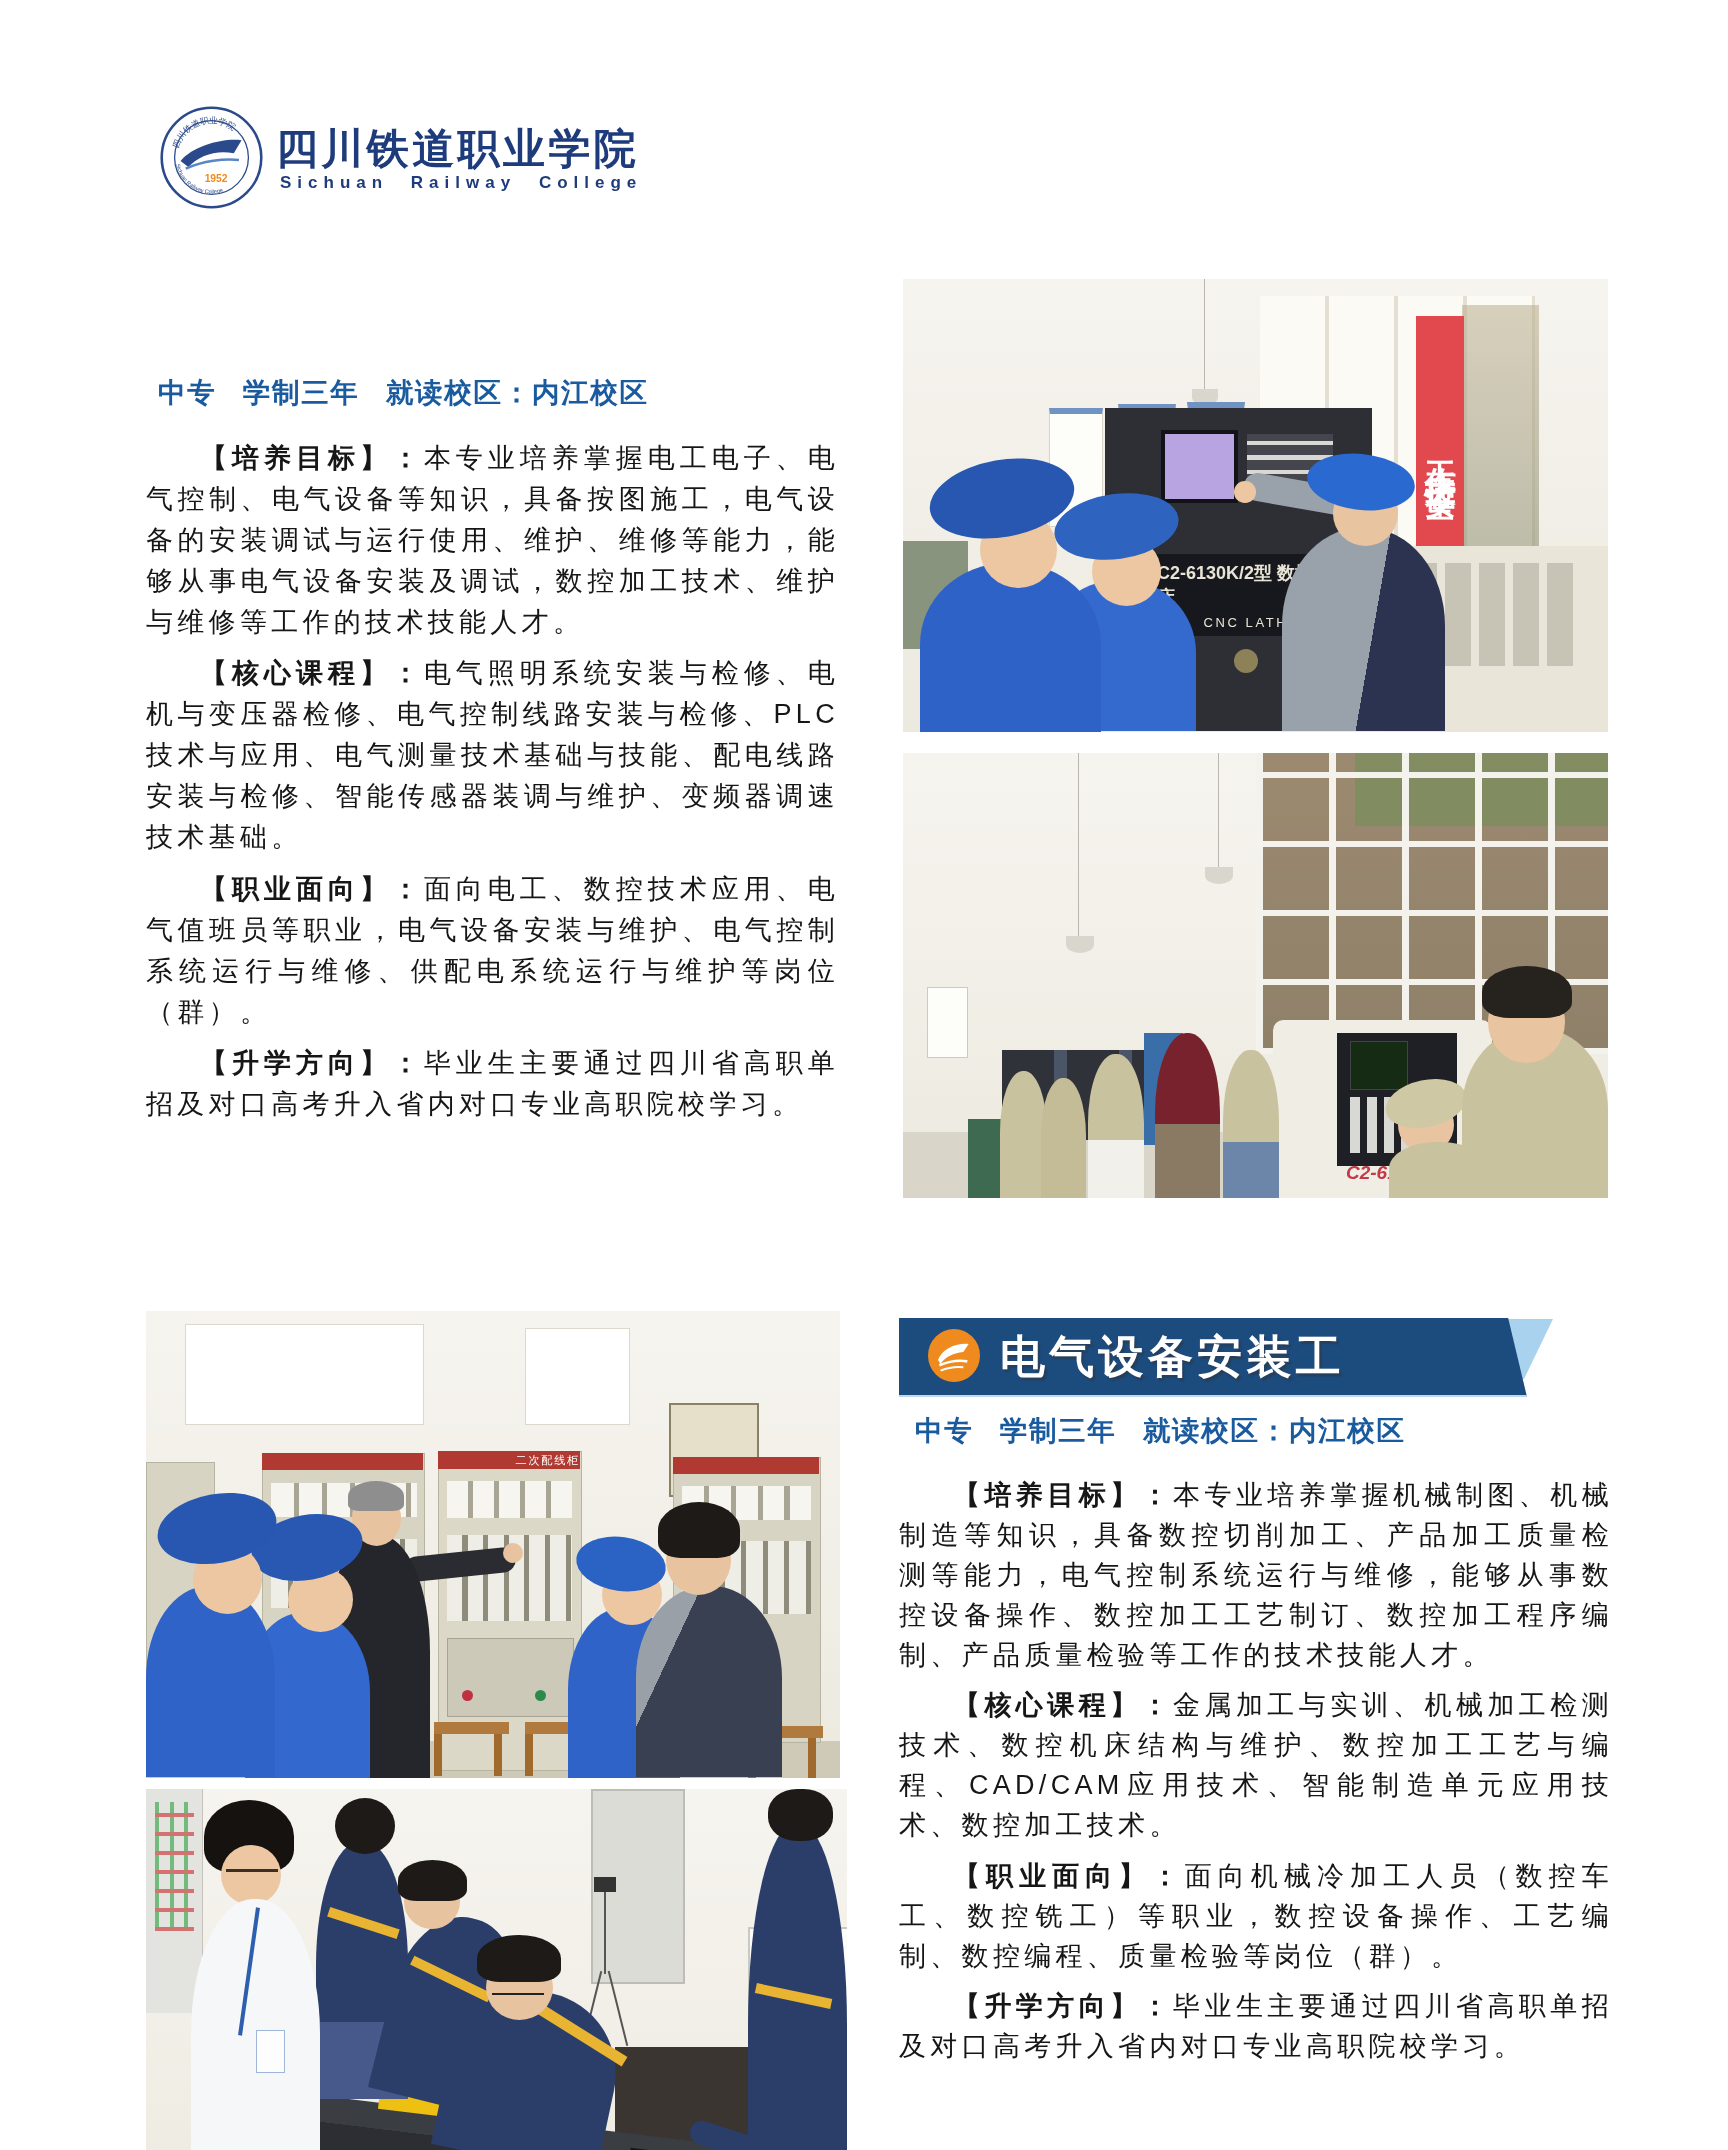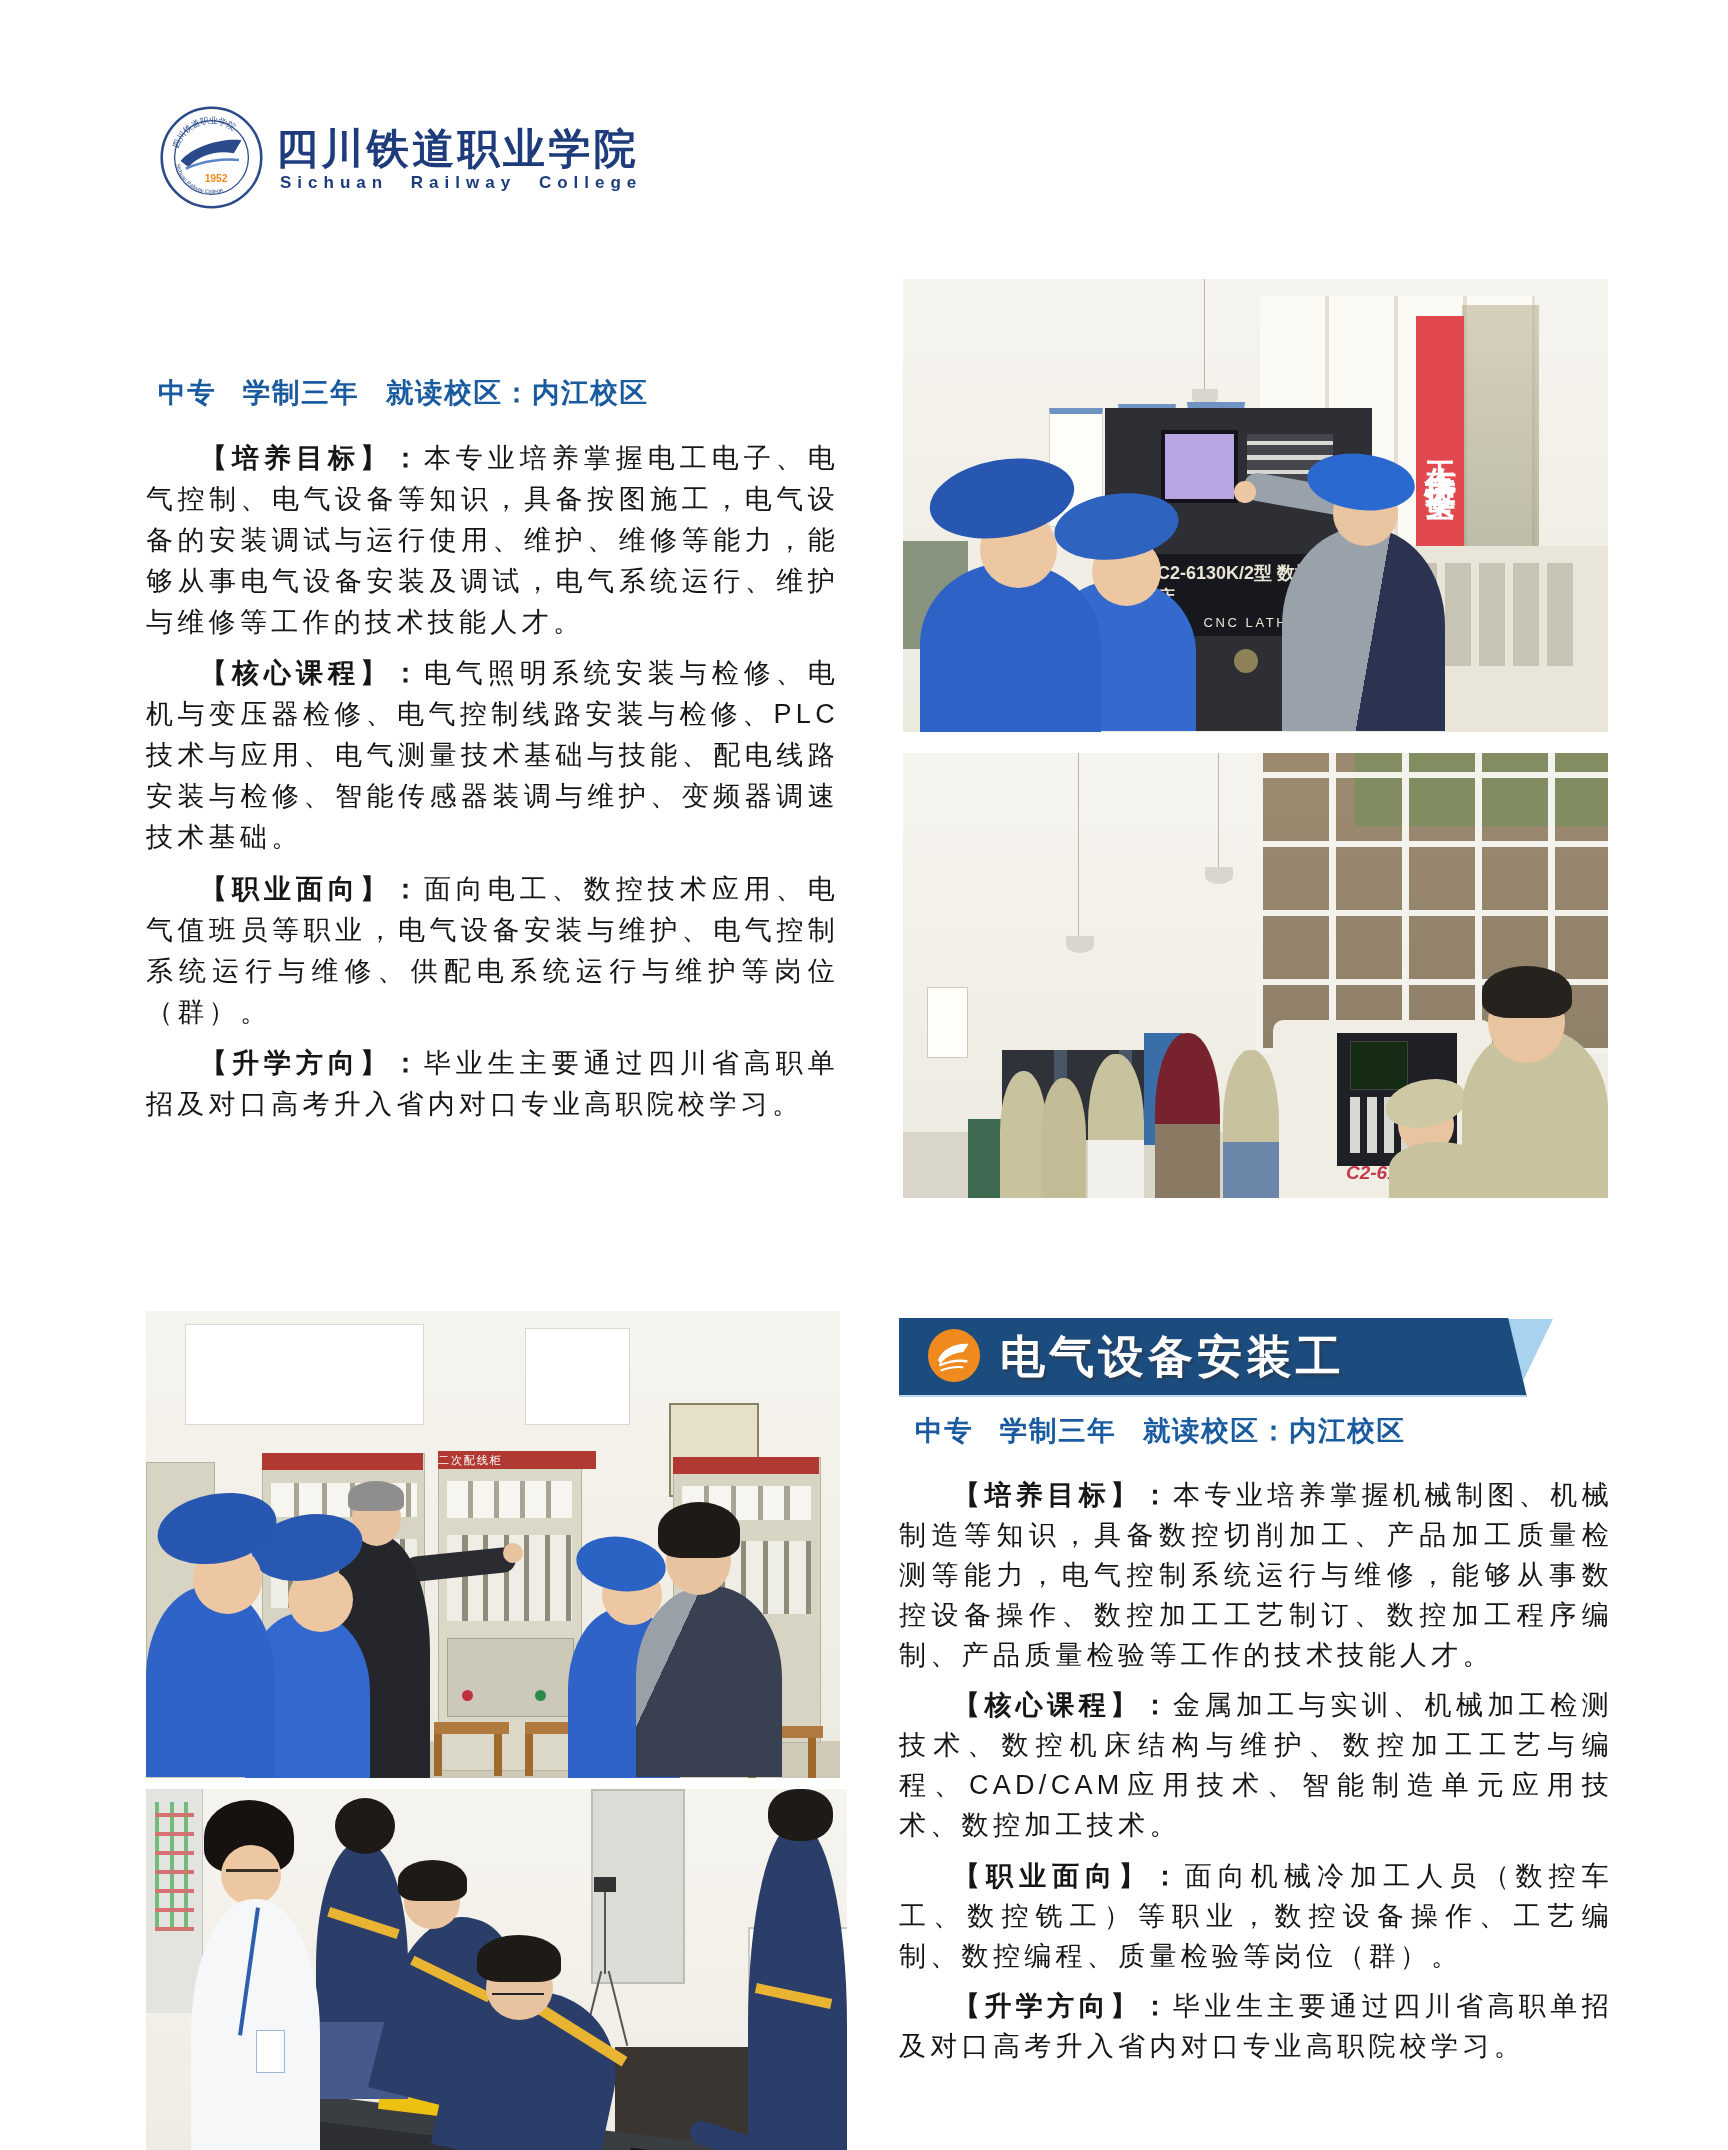--- a/index.html
+++ b/index.html
@@ -70,7 +70,7 @@
   </div>
 
   <div class="body-col" style="left:146px;top:438px;width:693px;">
-    <p><b>【培养目标】：</b><span>本专业培养掌握电工电子、电气控制、电气设备等知识，具备按图施工，电气设备的安装调试与运行使用、维护、维修等能力，能够从事电气设备安装及调试，电气系统运行、维护与维修等工作的技术技能人才。</span></p>
+    <p><b>【培养目标】：</b><span>本专业培养掌握电工电子、电气控制、电气设备等知识，具备按图施工，电气设备的安装调试与运行使用、维护、维修等能力，能够从事电气设备安装及调试，数控加工技术、维护与维修等工作的技术技能人才。</span></p>
     <p><b>【核心课程】：</b><span>电气照明系统安装与检修、电机与变压器检修、电气控制线路安装与检修、PLC技术与应用、电气测量技术基础与技能、配电线路安装与检修、智能传感器装调与维护、变频器调速技术基础。</span></p>
     <p><b>【职业面向】：</b><span>面向电工、数控技术应用、电气值班员等职业，电气设备安装与维护、电气控制系统运行与维修、供配电系统运行与维护等岗位（群）。</span></p>
     <p><b>【升学方向】：</b><span>毕业生主要通过四川省高职单招及对口高考升入省内对口专业高职院校学习。</span></p>

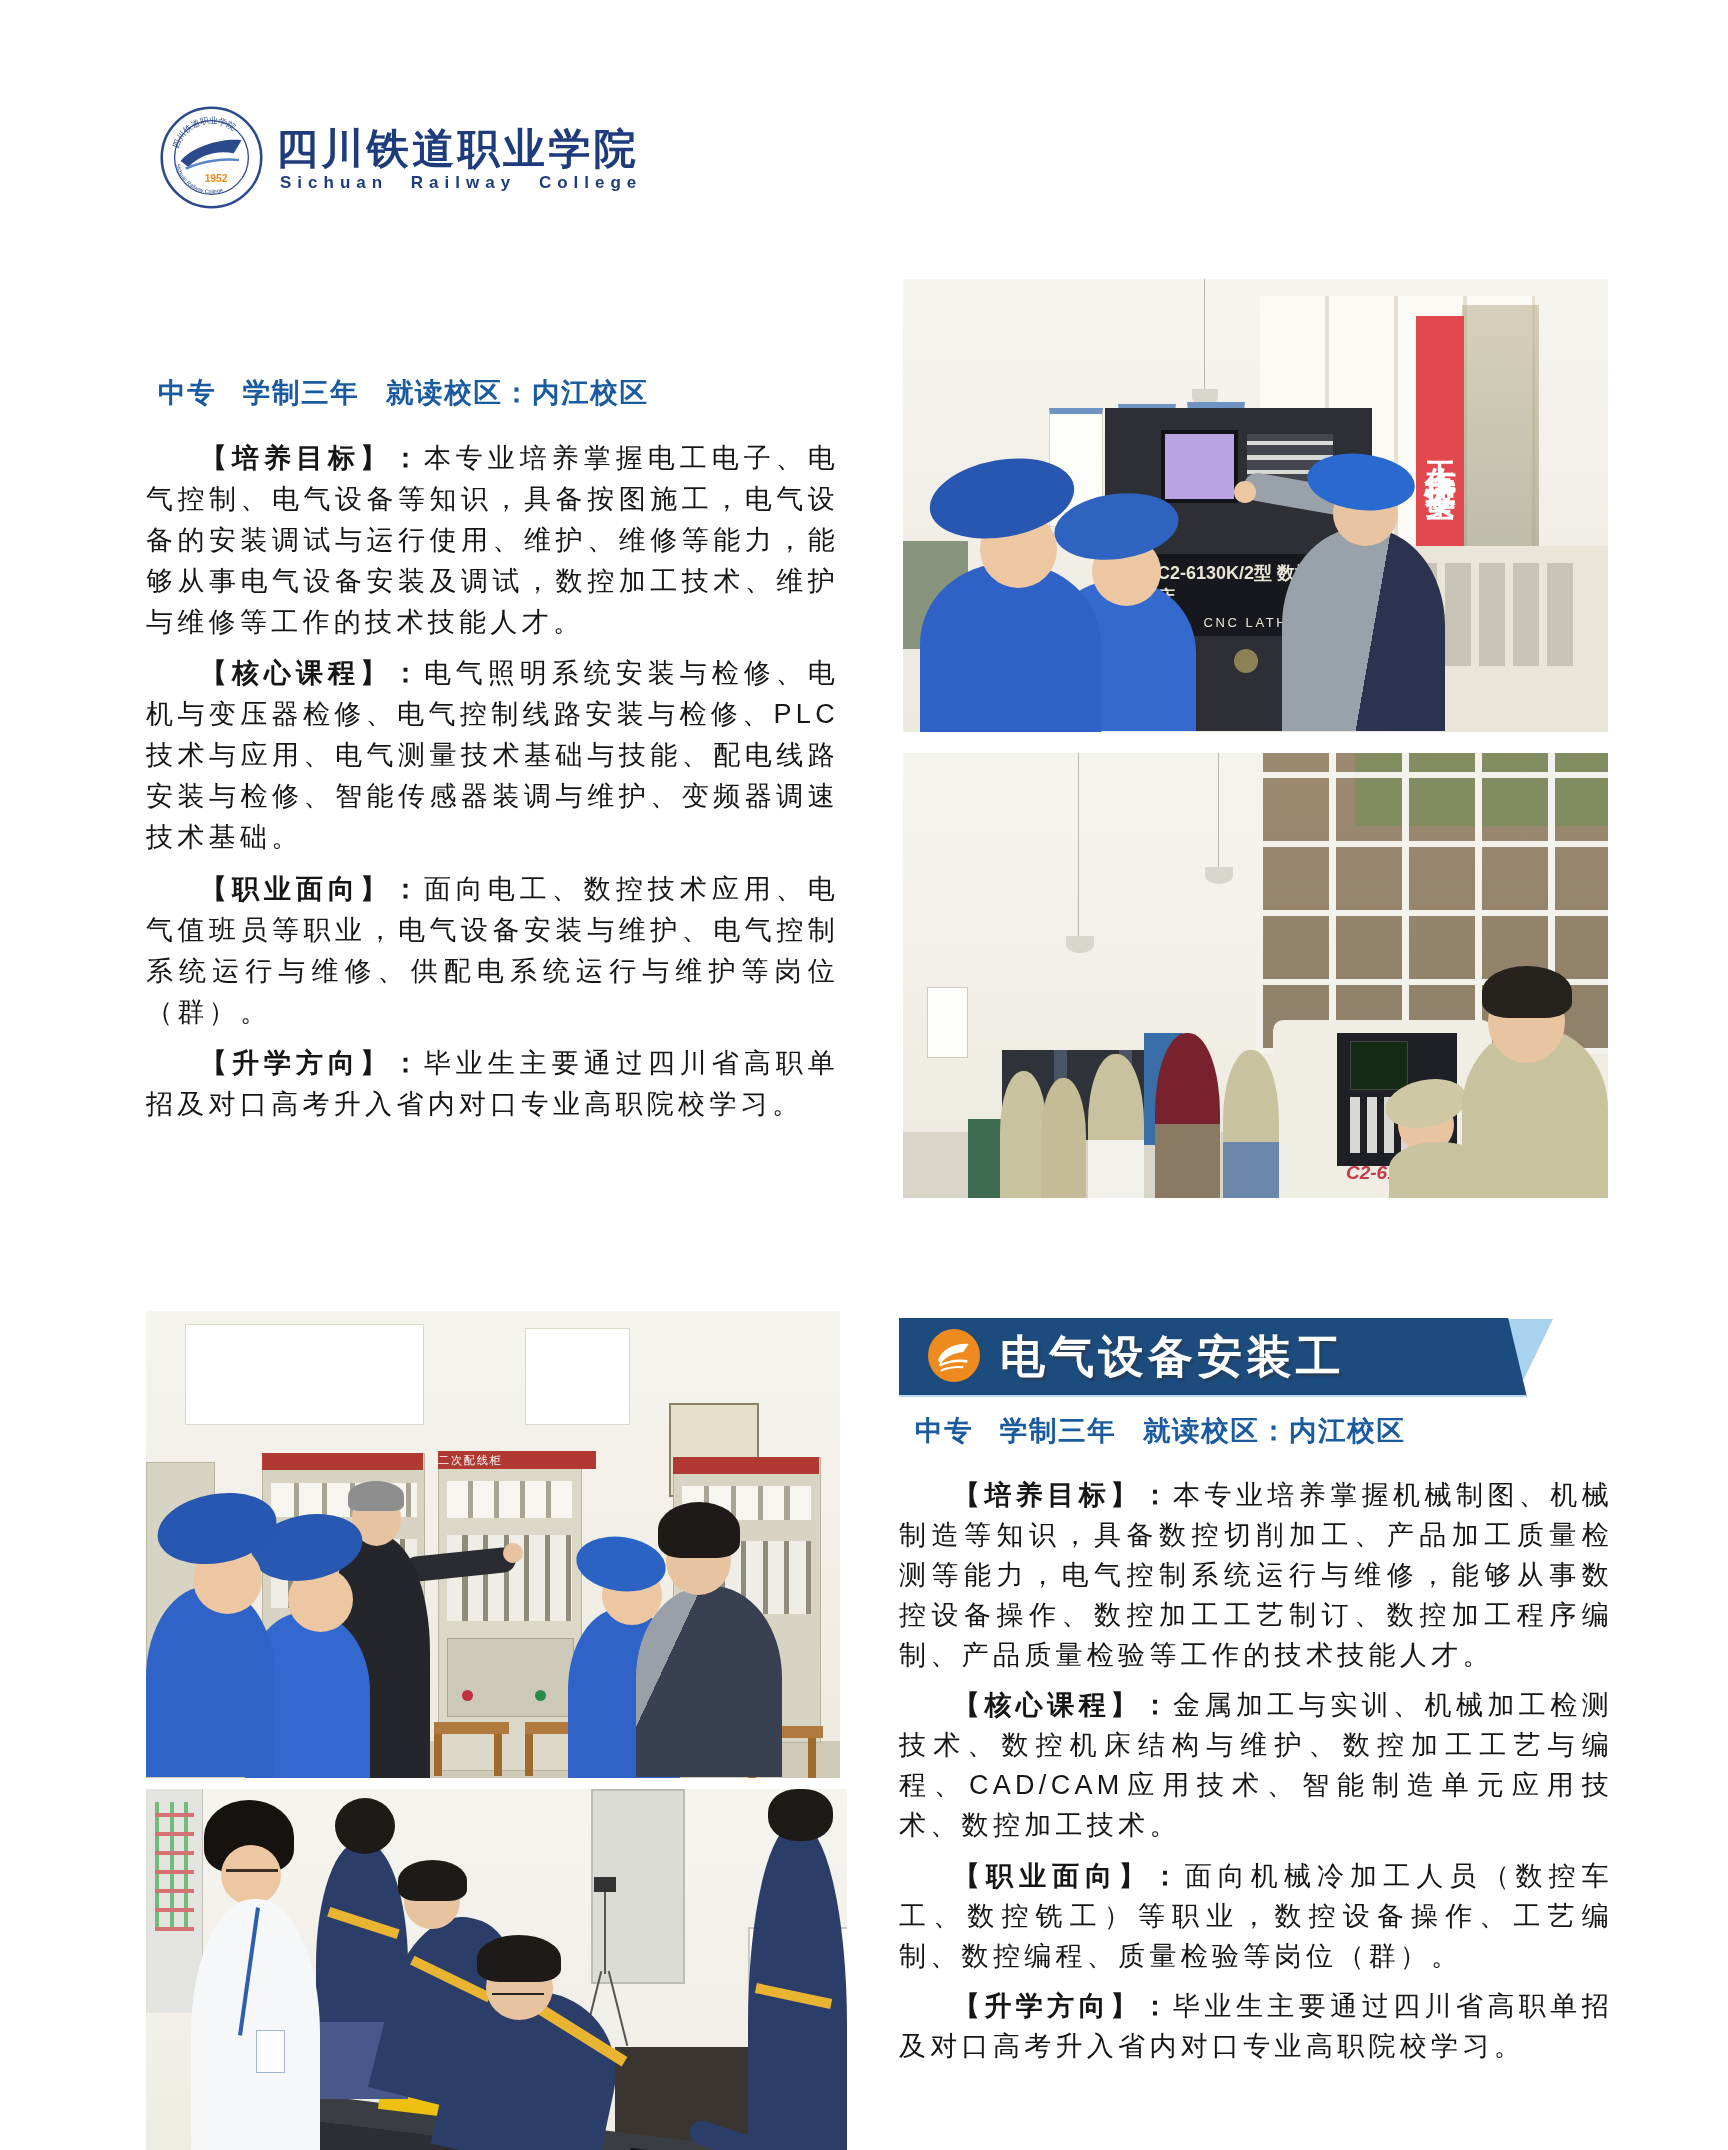--- a/index.html
+++ b/index.html
@@ -155,7 +155,7 @@
     <div class="abs" style="left:125px;top:172px;width:146px;height:34px;background:repeating-linear-gradient(90deg,#f6f5ef 0 23px,#a9a595 23px 28px);"></div>
     <div class="abs" style="left:125px;top:228px;width:146px;height:69px;background:repeating-linear-gradient(90deg,#efeee6 0 17px,#8f8c7c 17px 22.4px),repeating-linear-gradient(0deg,transparent 0 26px,#c5c1b0 26px 32px);"></div>
     <div class="abs" style="left:292px;top:140px;width:142px;height:318px;background:#dcd8c8;border:1.3px solid #b8b4a2;"></div>
-    <div class="abs" style="left:292px;top:140px;width:158px;height:18px;background:#b03a32;display:flex;align-items:center;justify-content:flex-start;">
+    <div class="abs" style="left:292px;top:140px;width:142px;height:18px;background:#b03a32;display:flex;align-items:center;justify-content:flex-end;">
       <span style="color:#fff;font-size:11.2px;letter-spacing:1.7px;">二次配线柜</span>
     </div>
     <div class="abs" style="left:301px;top:170px;width:125px;height:37px;background:repeating-linear-gradient(90deg,#f6f5ef 0 20.6px,#a9a595 20.6px 26px);"></div>

